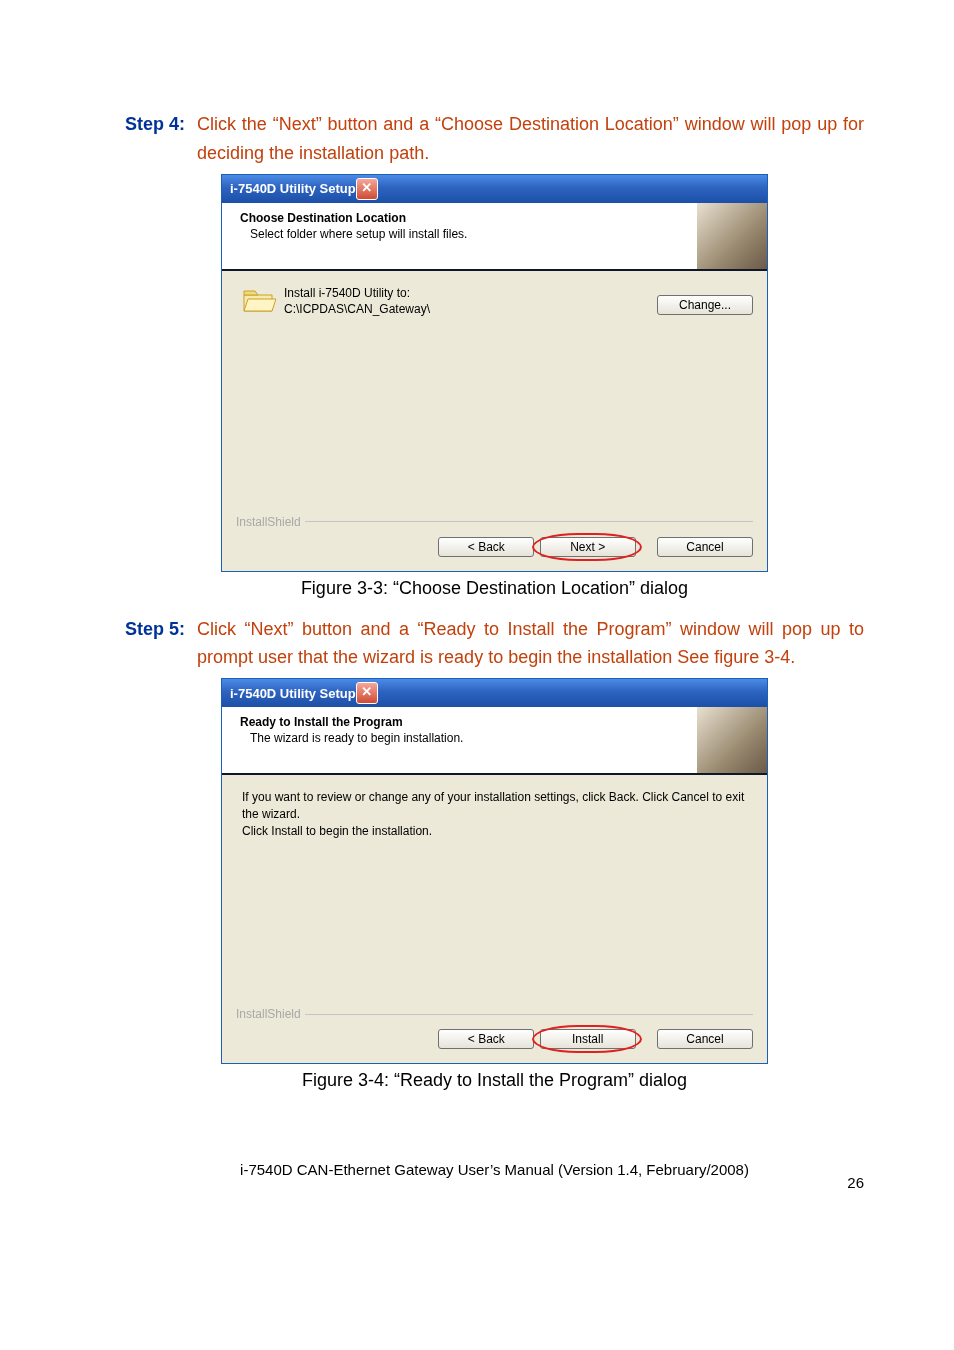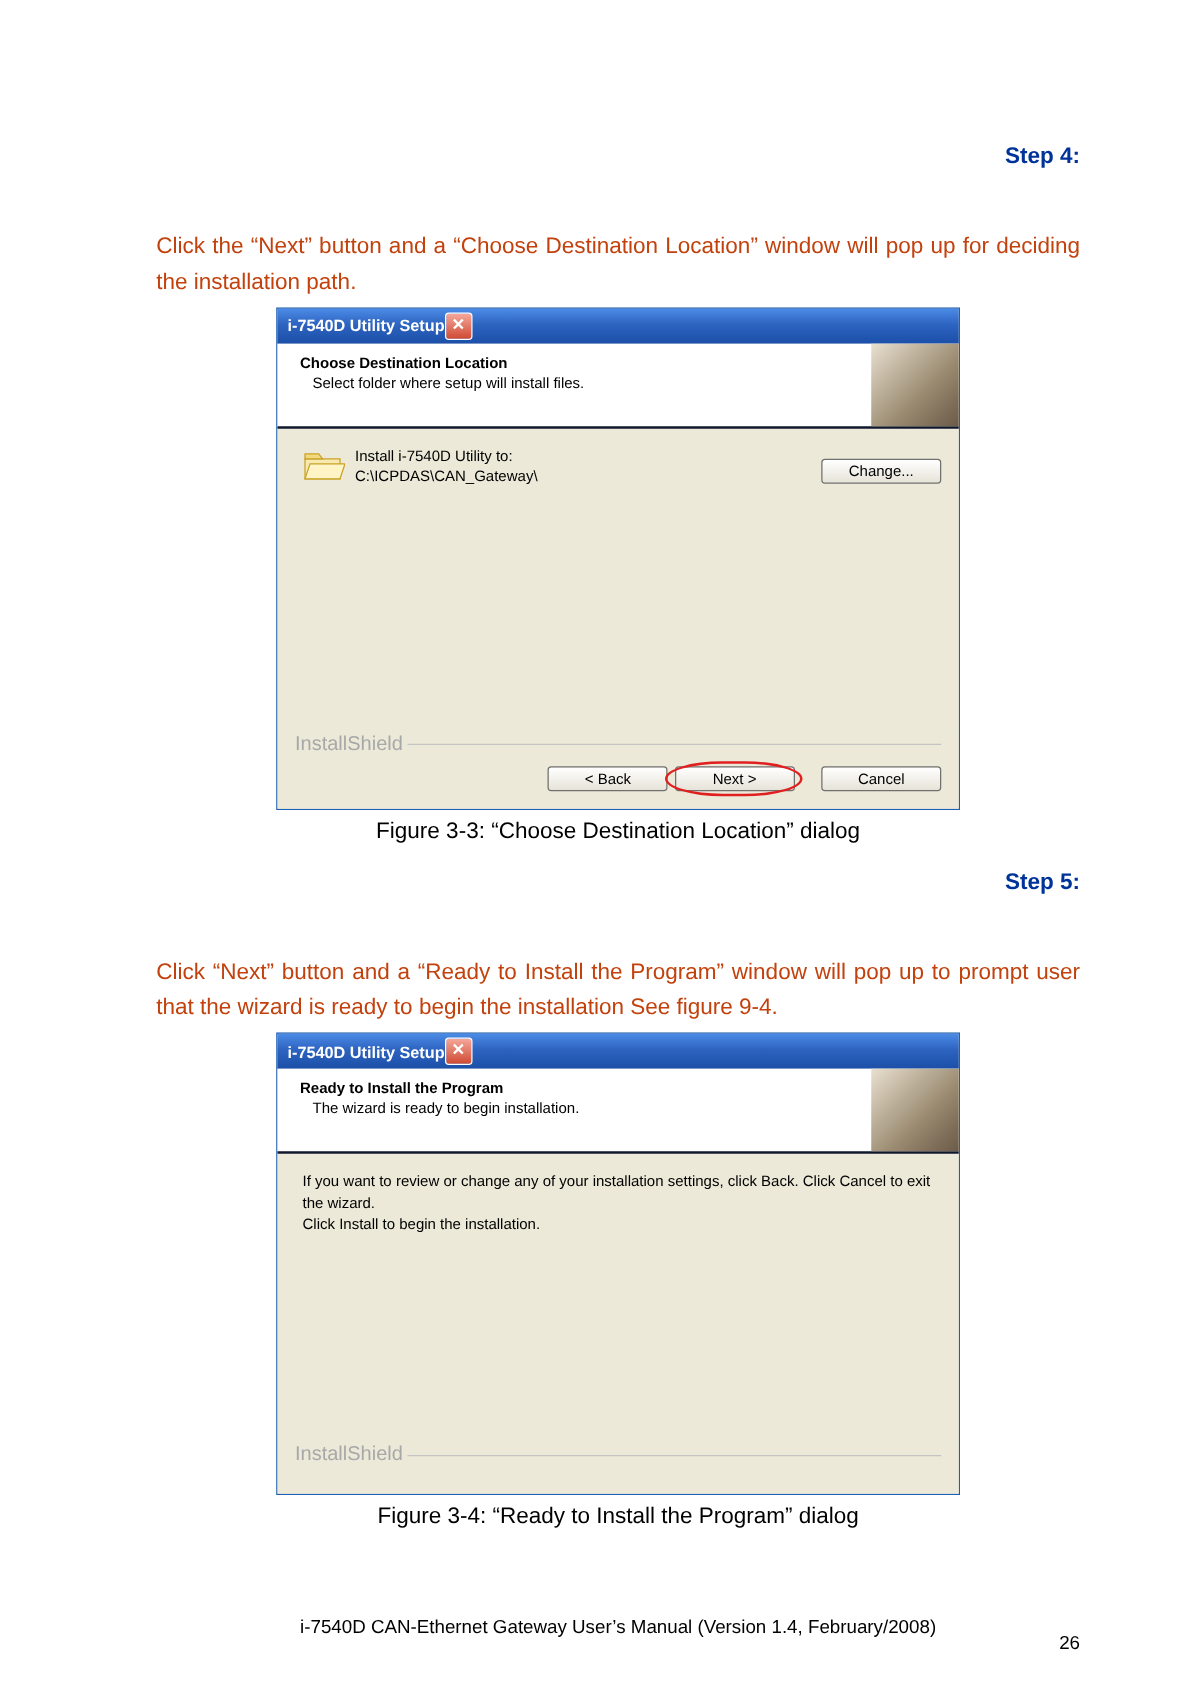--- a/index.html
+++ b/index.html
@@ -14,11 +14,10 @@
   }
   .step-line {
     display: flex;
-    align-items: flex-end;
+    align-items: flex-start;
     font-size: 18px;
     line-height: 1.6;
     margin-bottom: 6px;
-    flex-direction: column;
   }
   .step-label {
     color: #003399;

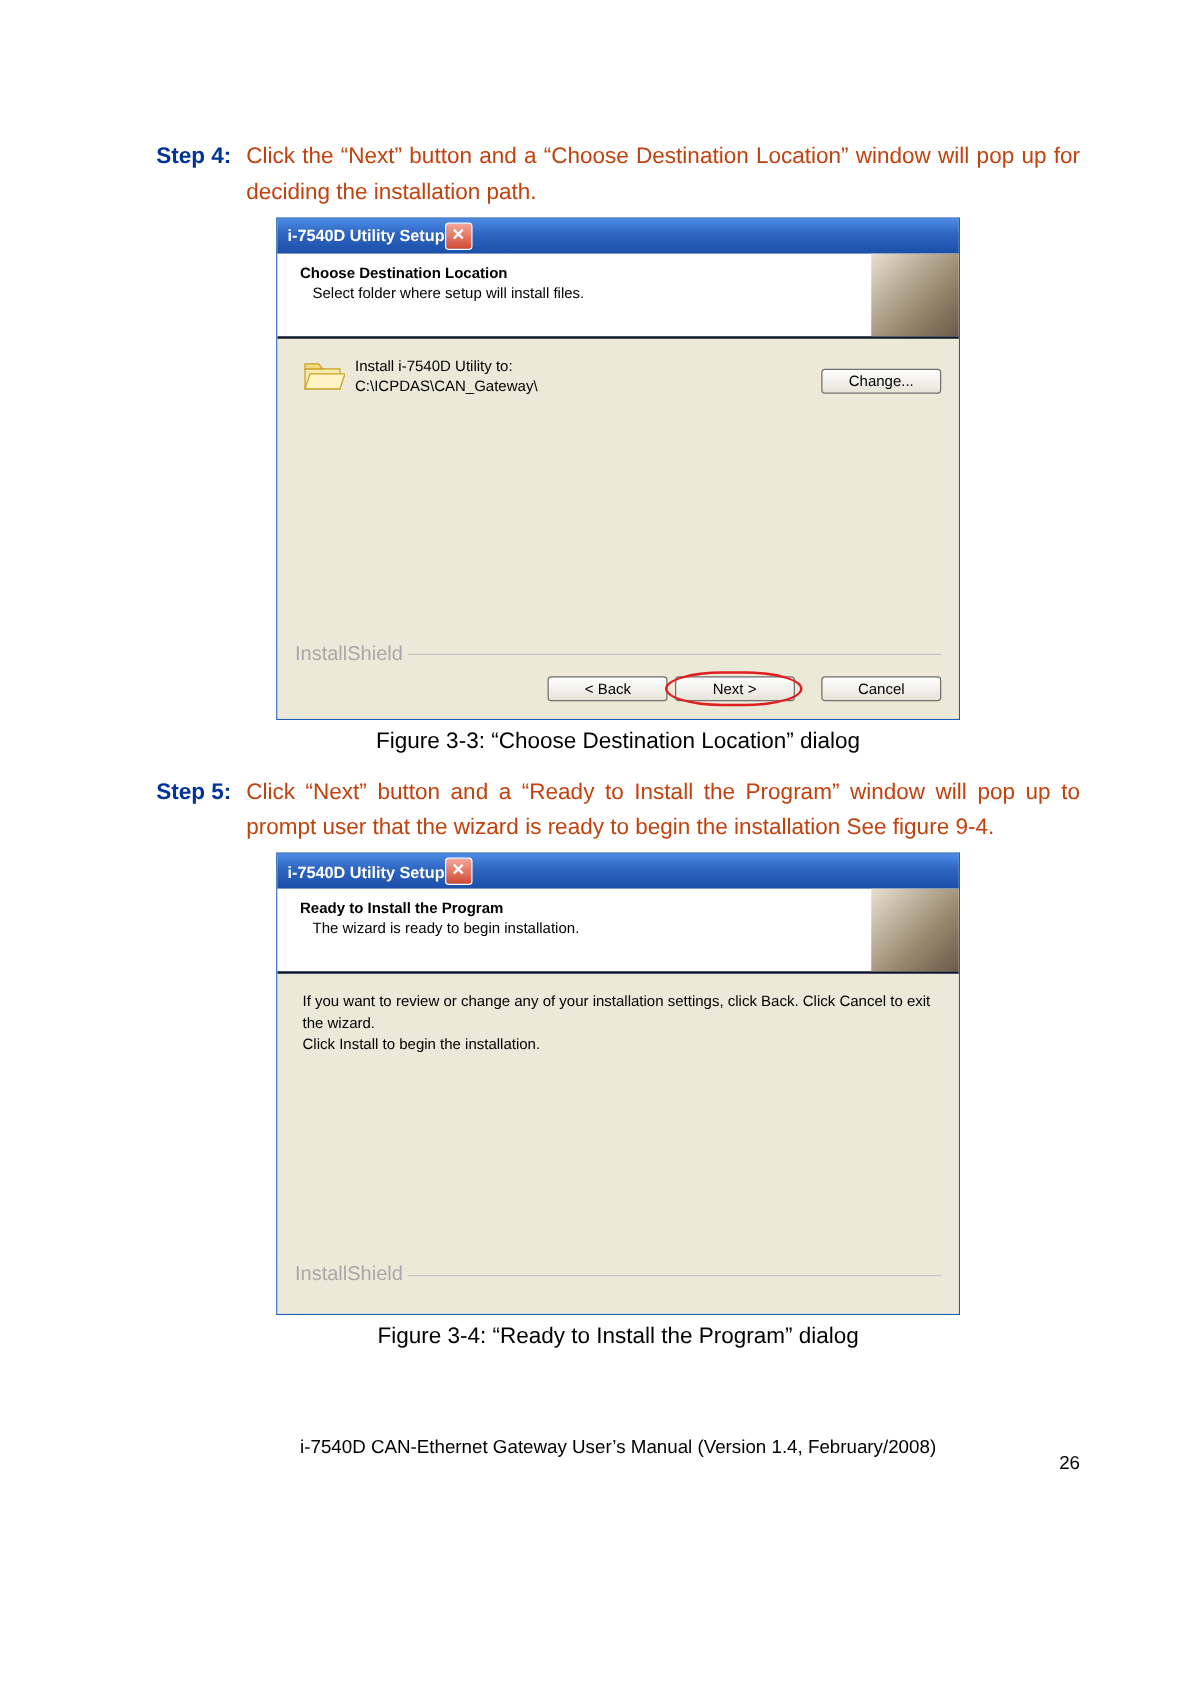--- a/index.html
+++ b/index.html
@@ -124,7 +124,7 @@
   }
   .brand-line {
     color: #a8a8a8;
-    font-size: 16px;
+    font-size: 12px;
     display: flex;
     align-items: center;
     margin-bottom: 8px;

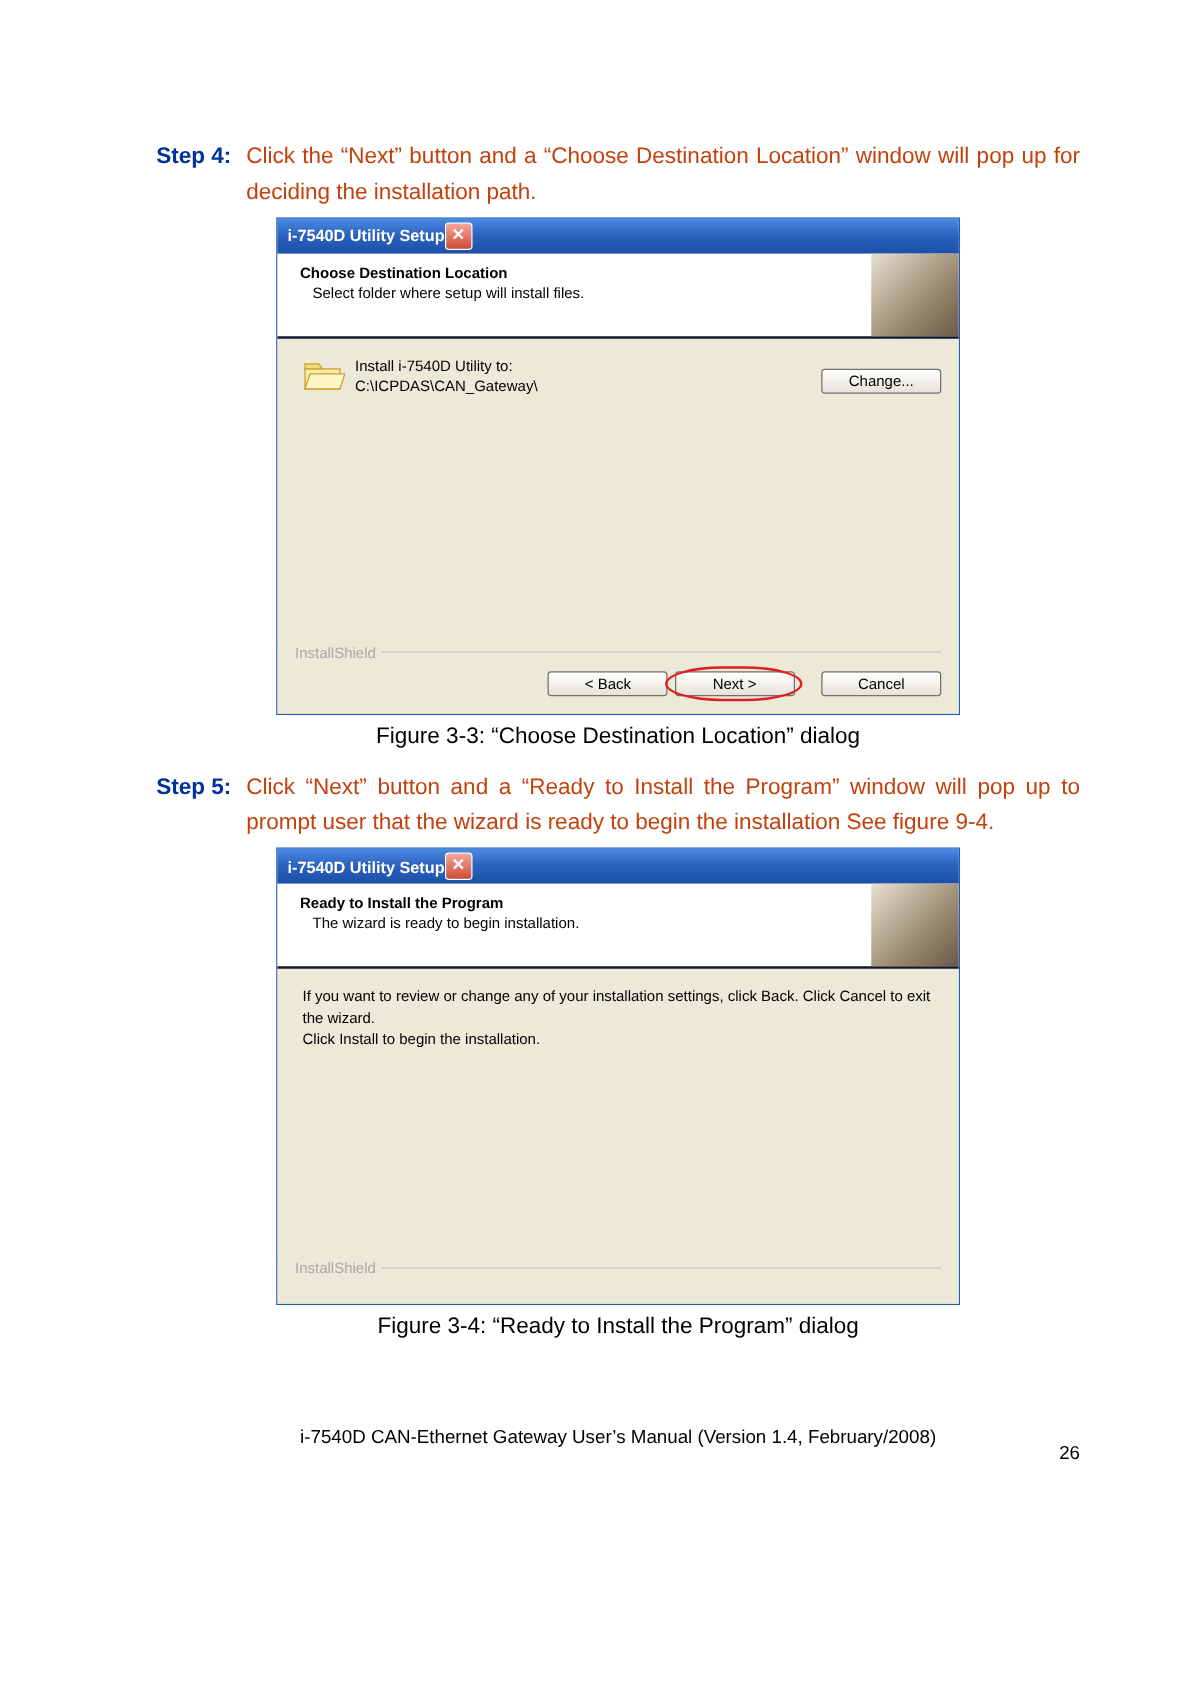--- a/index.html
+++ b/index.html
@@ -229,7 +229,7 @@
 
   <div class="step-line">
     <div class="step-label">Step 5:</div>
-    <div class="step-body">Click “Next” button and a “Ready to Install the Program” window will pop up to prompt user that the wizard is ready to begin the installation See figure 9-4.</div>
+    <div class="step-body">Click “Next” button and a “Ready to Install the Program” window will pop up to prompt user that the wizard is ready to begin the installation See figure 3-4.</div>
   </div>
 
   <div class="dialog">

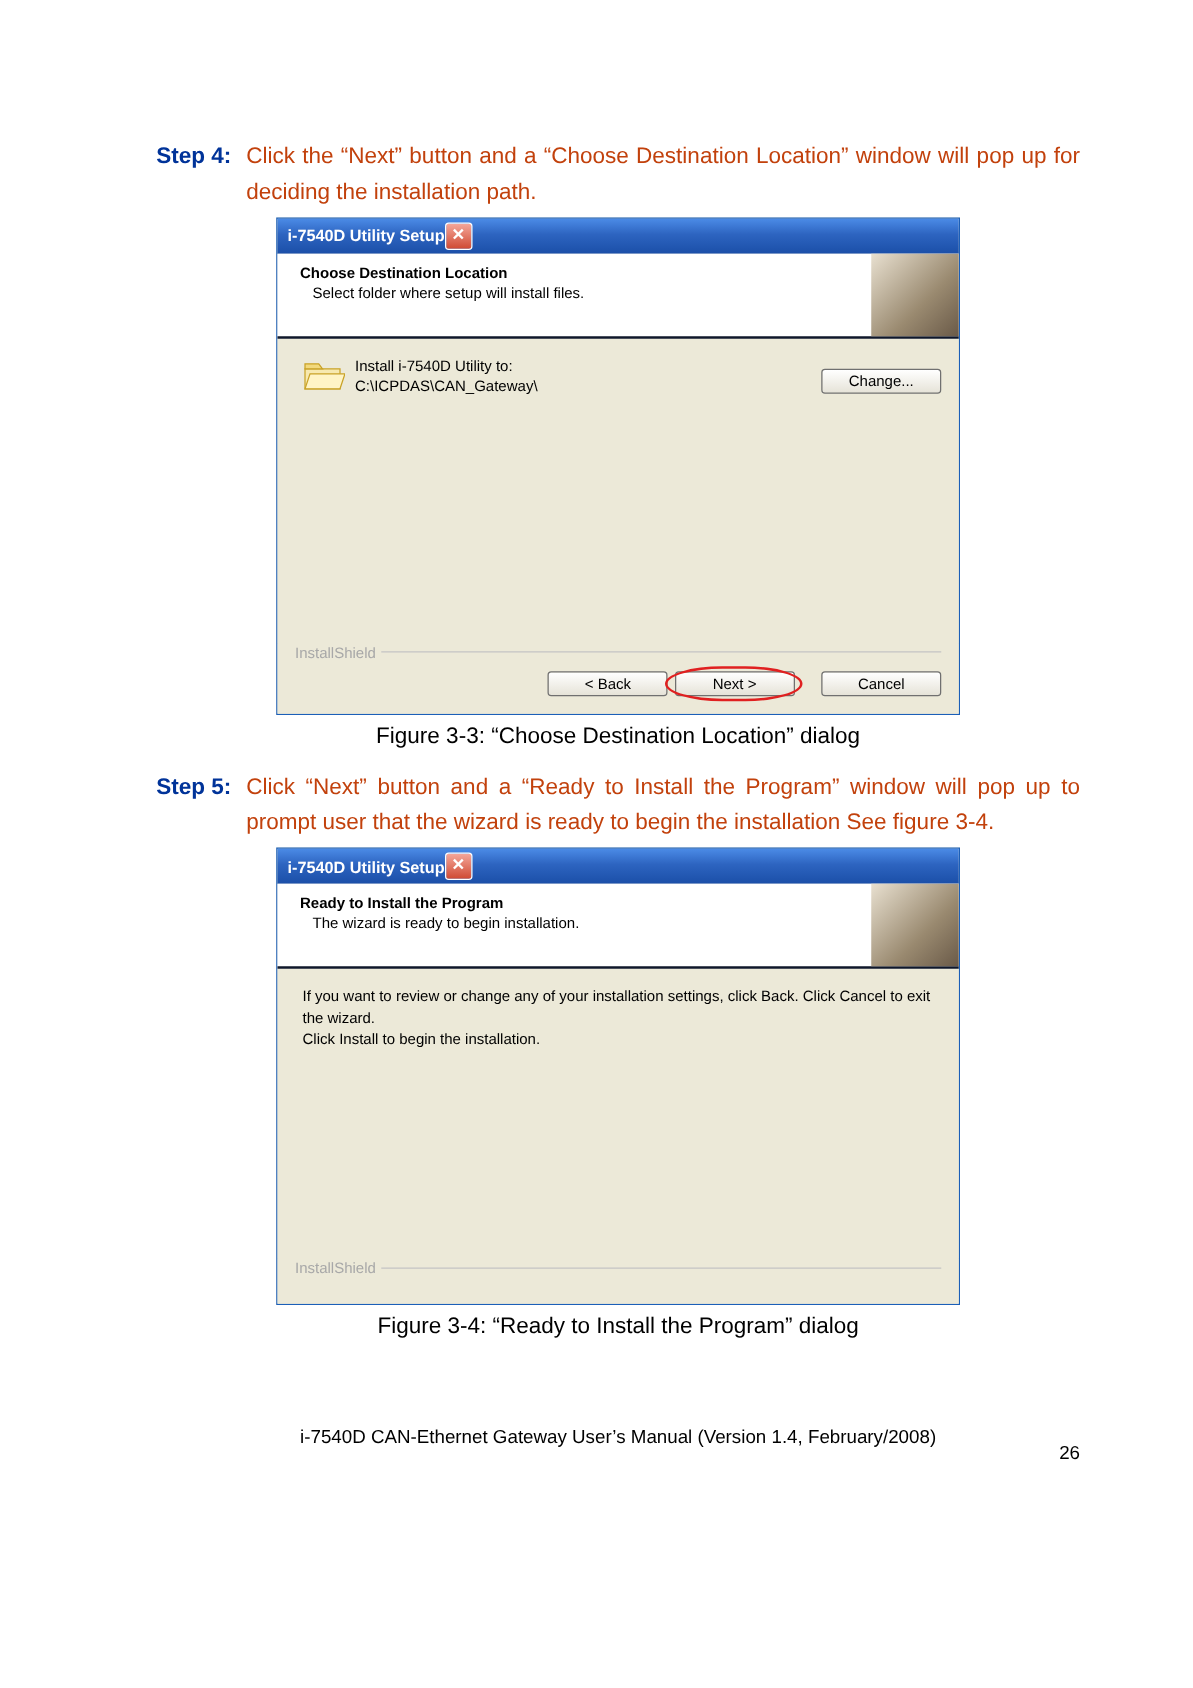--- a/index.html
+++ b/index.html
@@ -251,6 +251,13 @@
         <span>InstallShield</span>
         <span class="line"></span>
       </div>
+      <div class="btn-row">
+        <span class="winbtn">&lt; Back</span>
+        <span class="oval">
+          <span class="winbtn">Install</span>
+        </span>
+        <span class="winbtn" style="margin-left:18px">Cancel</span>
+      </div>
     </div>
   </div>
 

